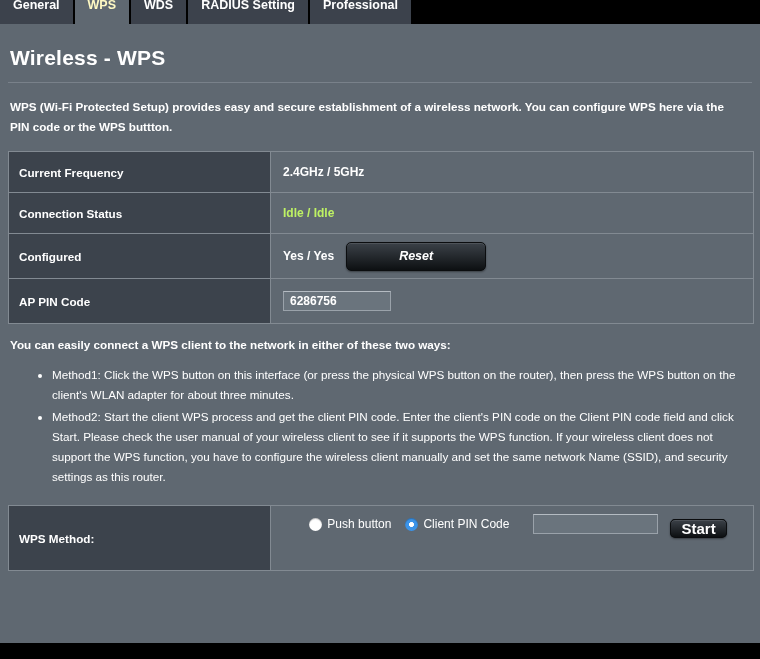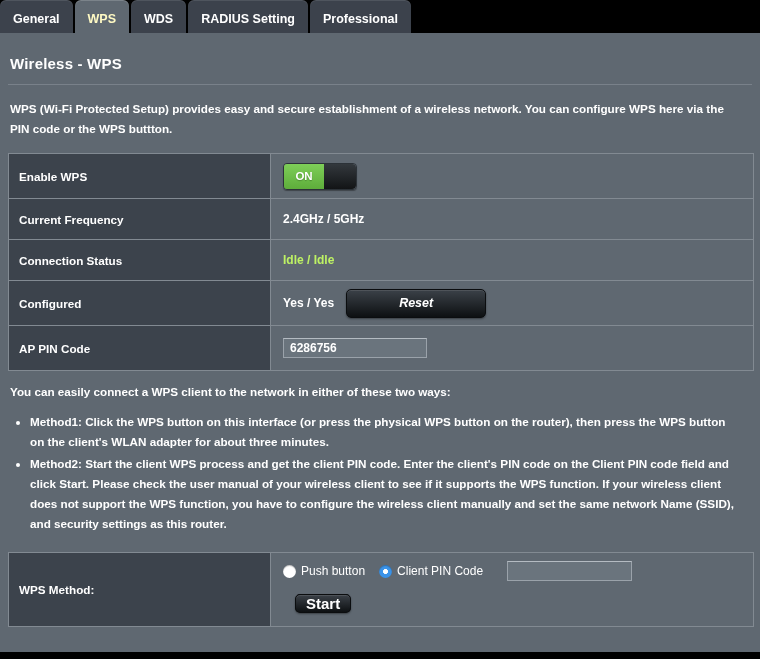--- a/index.html
+++ b/index.html
@@ -18,10 +18,10 @@
   
   .tabstrip {
     position: relative;
-    height: 33px;
+    height: 24px;
     background: #000000;
     display: flex;
-    align-items: flex-start;
+    align-items: flex-end;
     padding-left: 0px;
     box-sizing: border-box;
   }

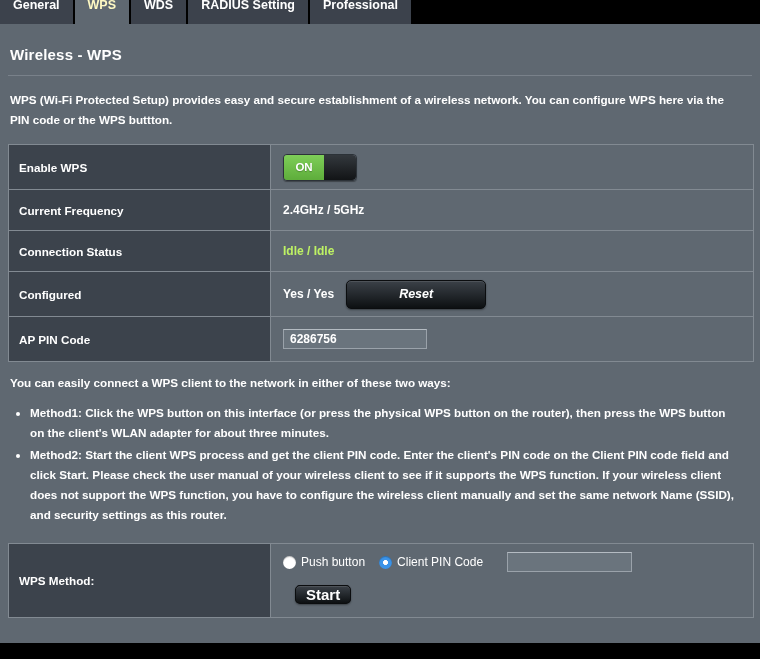--- a/index.html
+++ b/index.html
@@ -59,7 +59,7 @@
 
   .page-title {
     color: #ffffff;
-    font-size: 15px;
+    font-size: 21px;
     font-weight: bold;
     padding: 22px 0 12px 10px;
     letter-spacing: .2px;

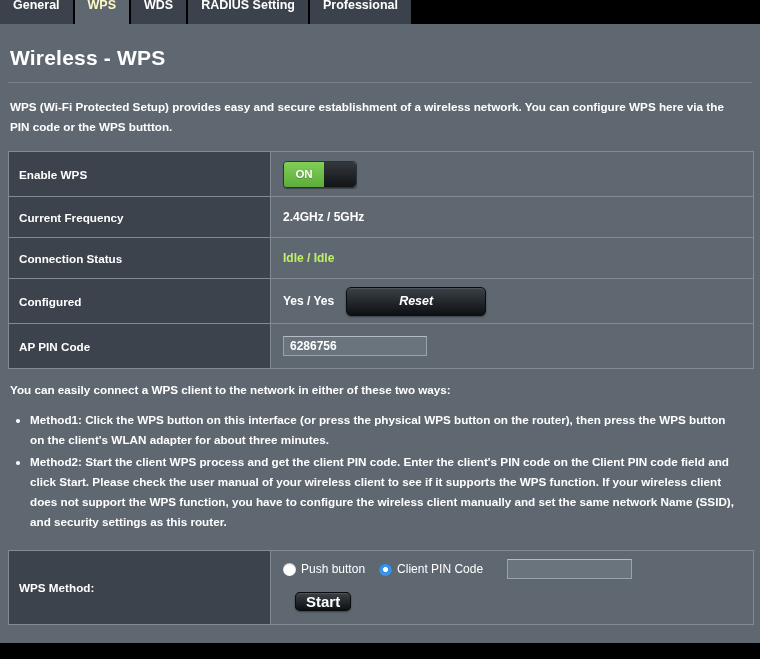--- a/index.html
+++ b/index.html
@@ -271,15 +271,6 @@
 
   <div class="table">
 
-    <div class="row tall">
-      <div class="cell-label">Enable WPS</div>
-      <div class="cell-value">
-        <span class="switch">
-          <span class="on-part">ON</span>
-          <span class="knob"></span>
-        </span>
-      </div>
-    </div>
 
     <div class="row">
       <div class="cell-label">Current Frequency</div>

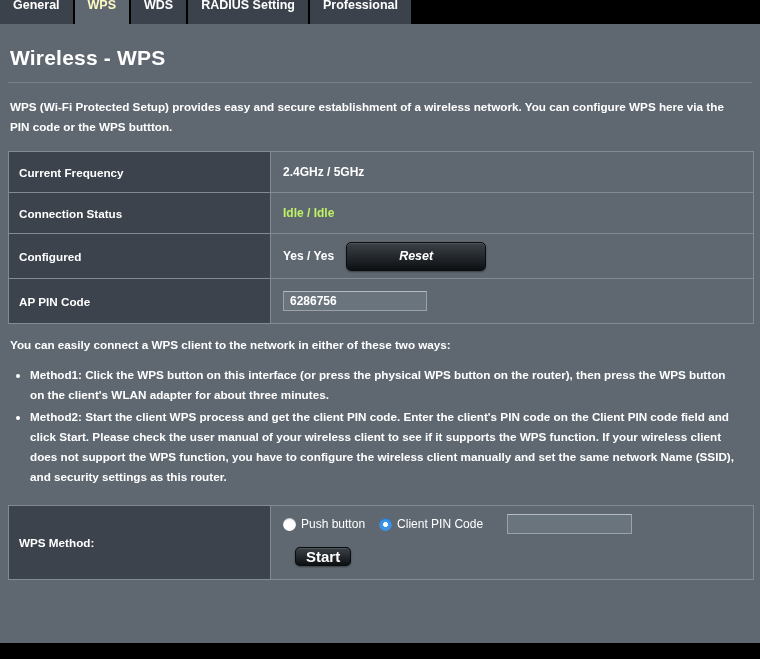--- a/index.html
+++ b/index.html
@@ -181,7 +181,7 @@
     font-family: "Liberation Sans", sans-serif;
     outline: none;
   }
-  .txt-input.ap-pin { width: 144px; }
+  .txt-input.ap-pin { width: 108px; }
   .txt-input.client-pin { width: 125px; margin-left: 10px; }
 
   

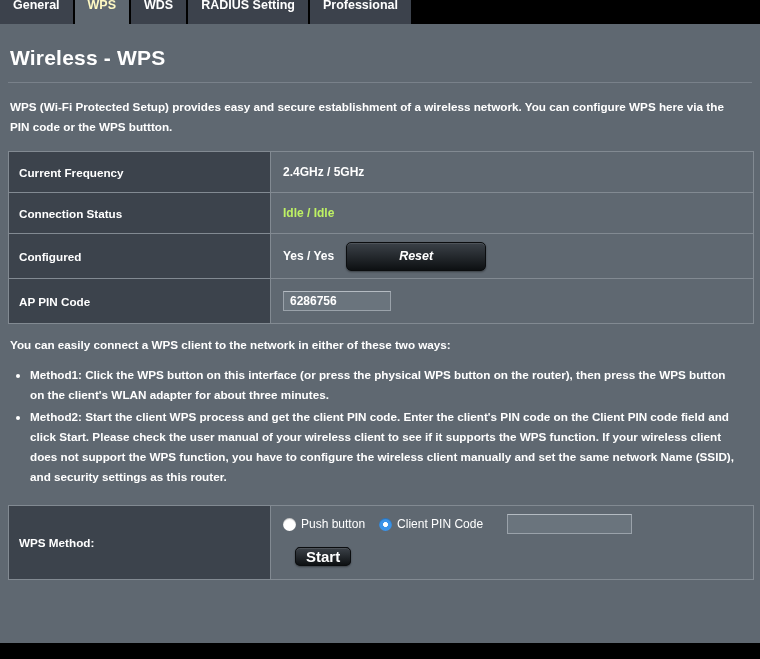--- a/index.html
+++ b/index.html
@@ -194,10 +194,10 @@
   }
   ul.methods {
     margin: 10px 0 7px 0;
-    padding-left: 30px;
+    padding-left: 52px;
     color: #ffffff;
     font-size: 11.7px;
-    font-weight: bold;
+    font-weight: normal;
     line-height: 20px;
   }
   ul.methods li { margin-bottom: 2px; padding-right: 24px; }

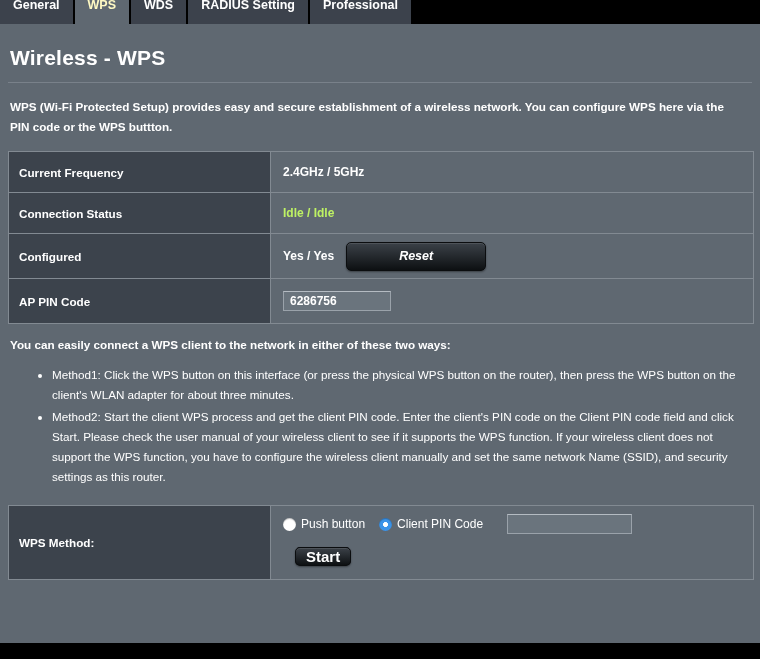--- a/index.html
+++ b/index.html
@@ -216,7 +216,7 @@
     border-right: 1px solid #828a92;
   }
   .row2 .cell-value {
-    flex-direction: column;
+    flex-direction: row;
     align-items: flex-start;
     justify-content: center;
     padding: 8px 0 8px 12px;

